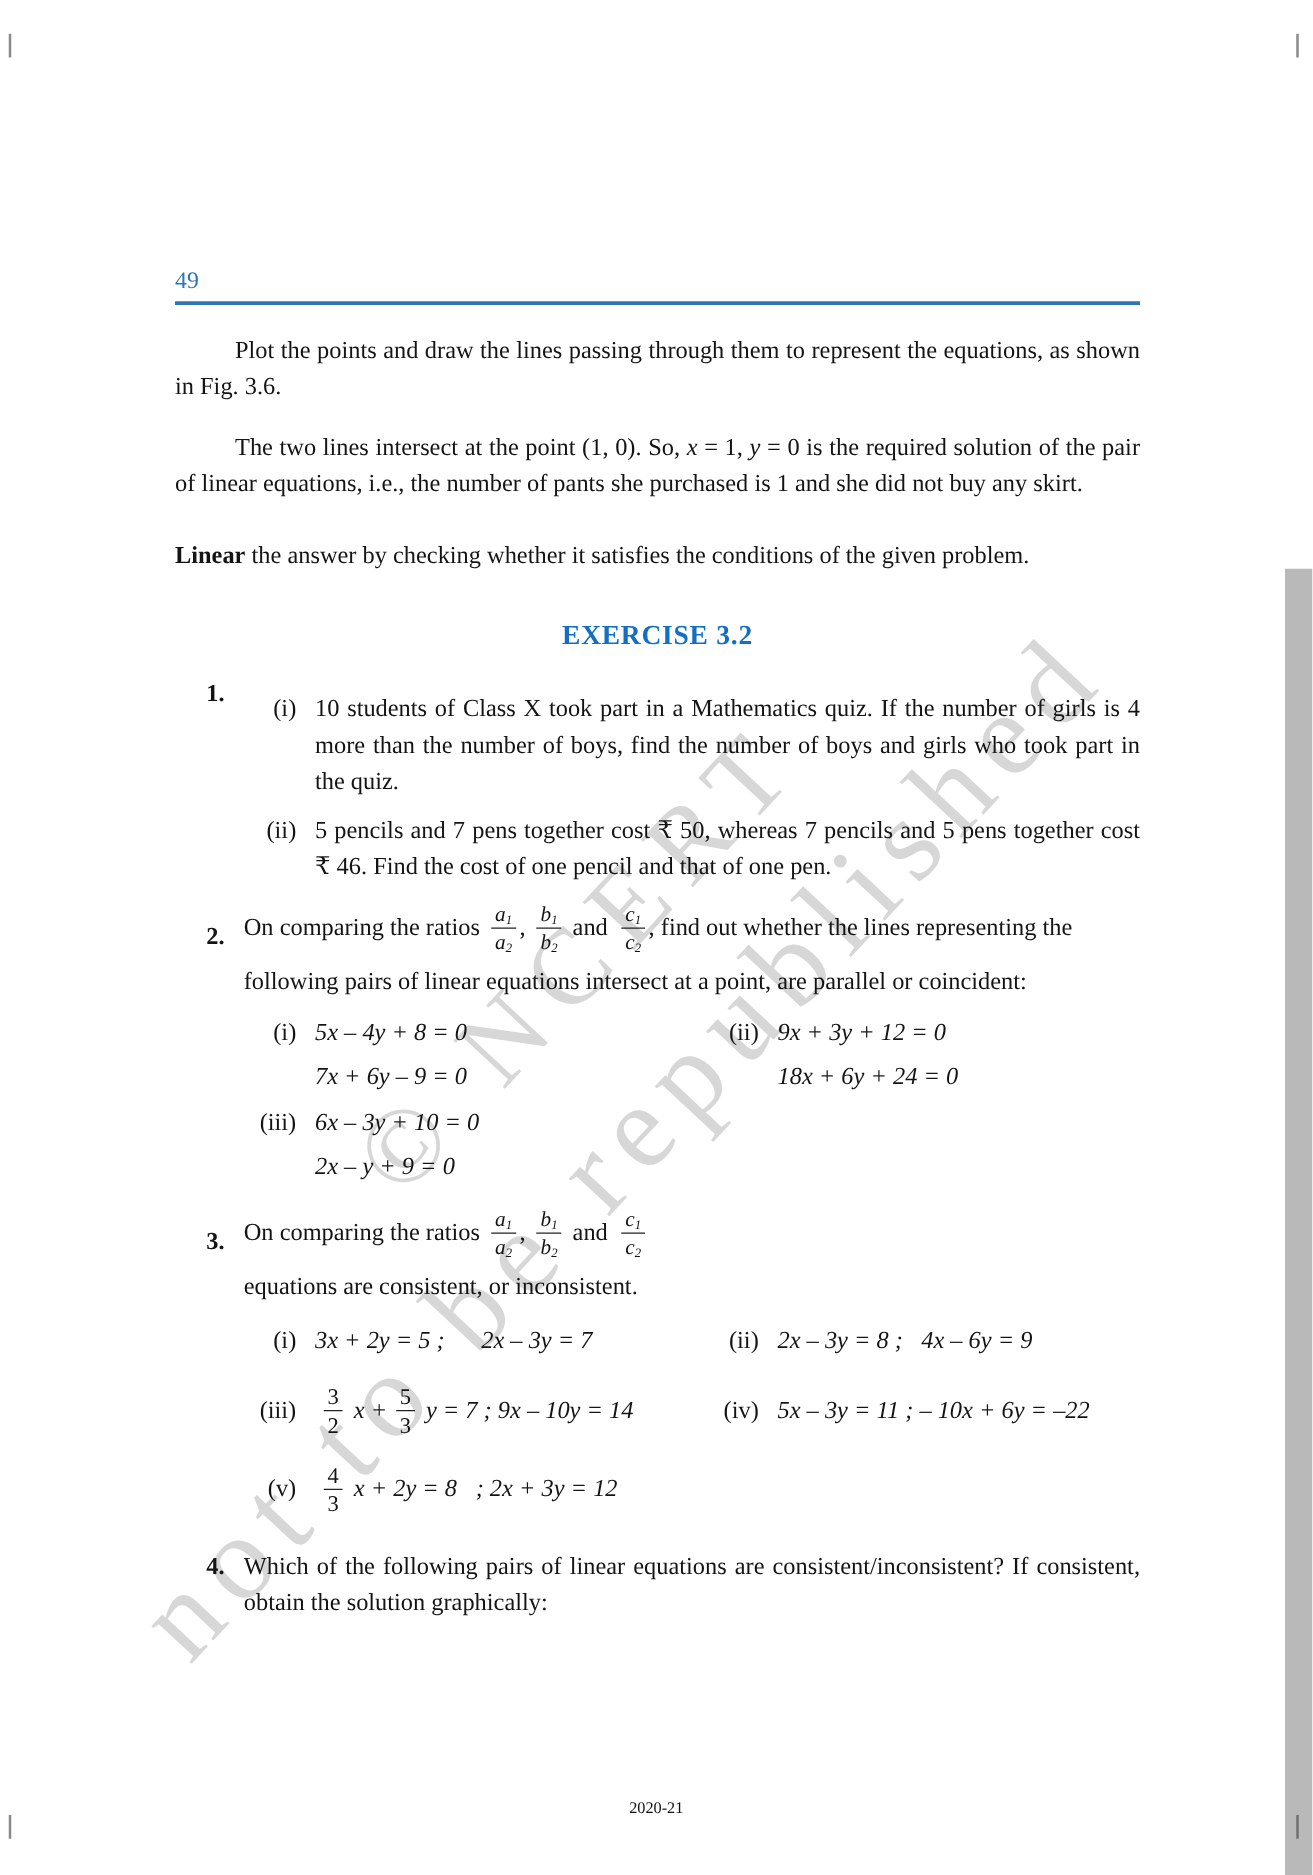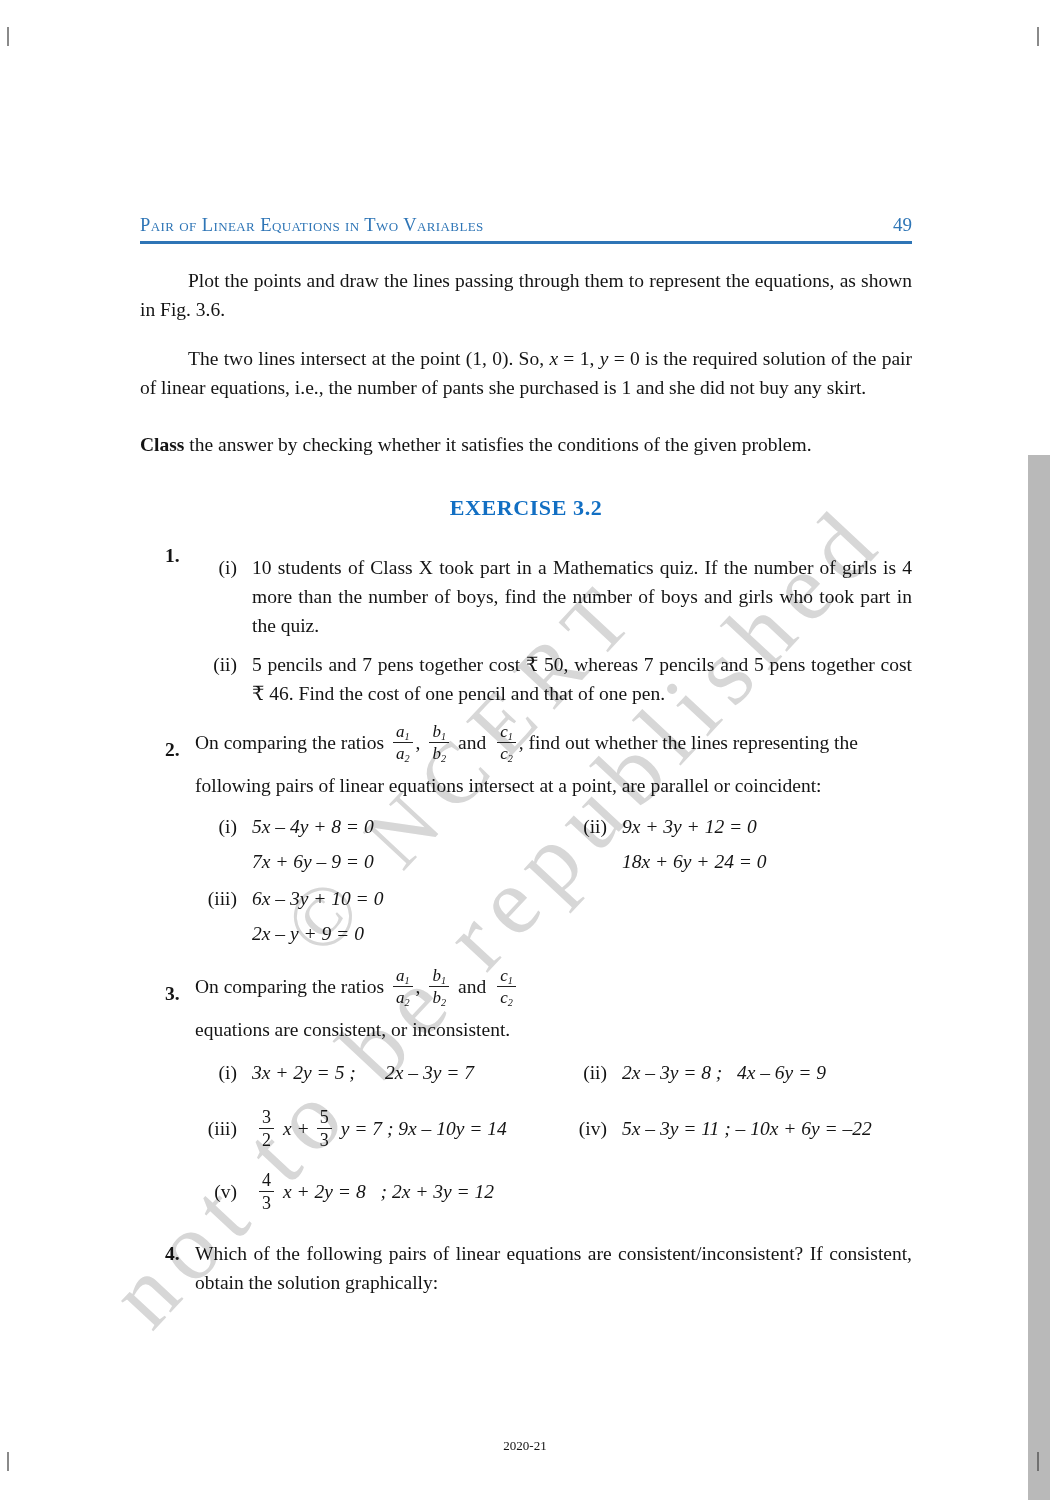--- a/index.html
+++ b/index.html
@@ -105,7 +105,6 @@
   <div class="content">
 
     <div class="header-row">
-      <span class="chapter-title">Pair of Linear Equations in Two Variables</span>
       <span class="page-num">49</span>
     </div>
     <div class="header-rule"></div>

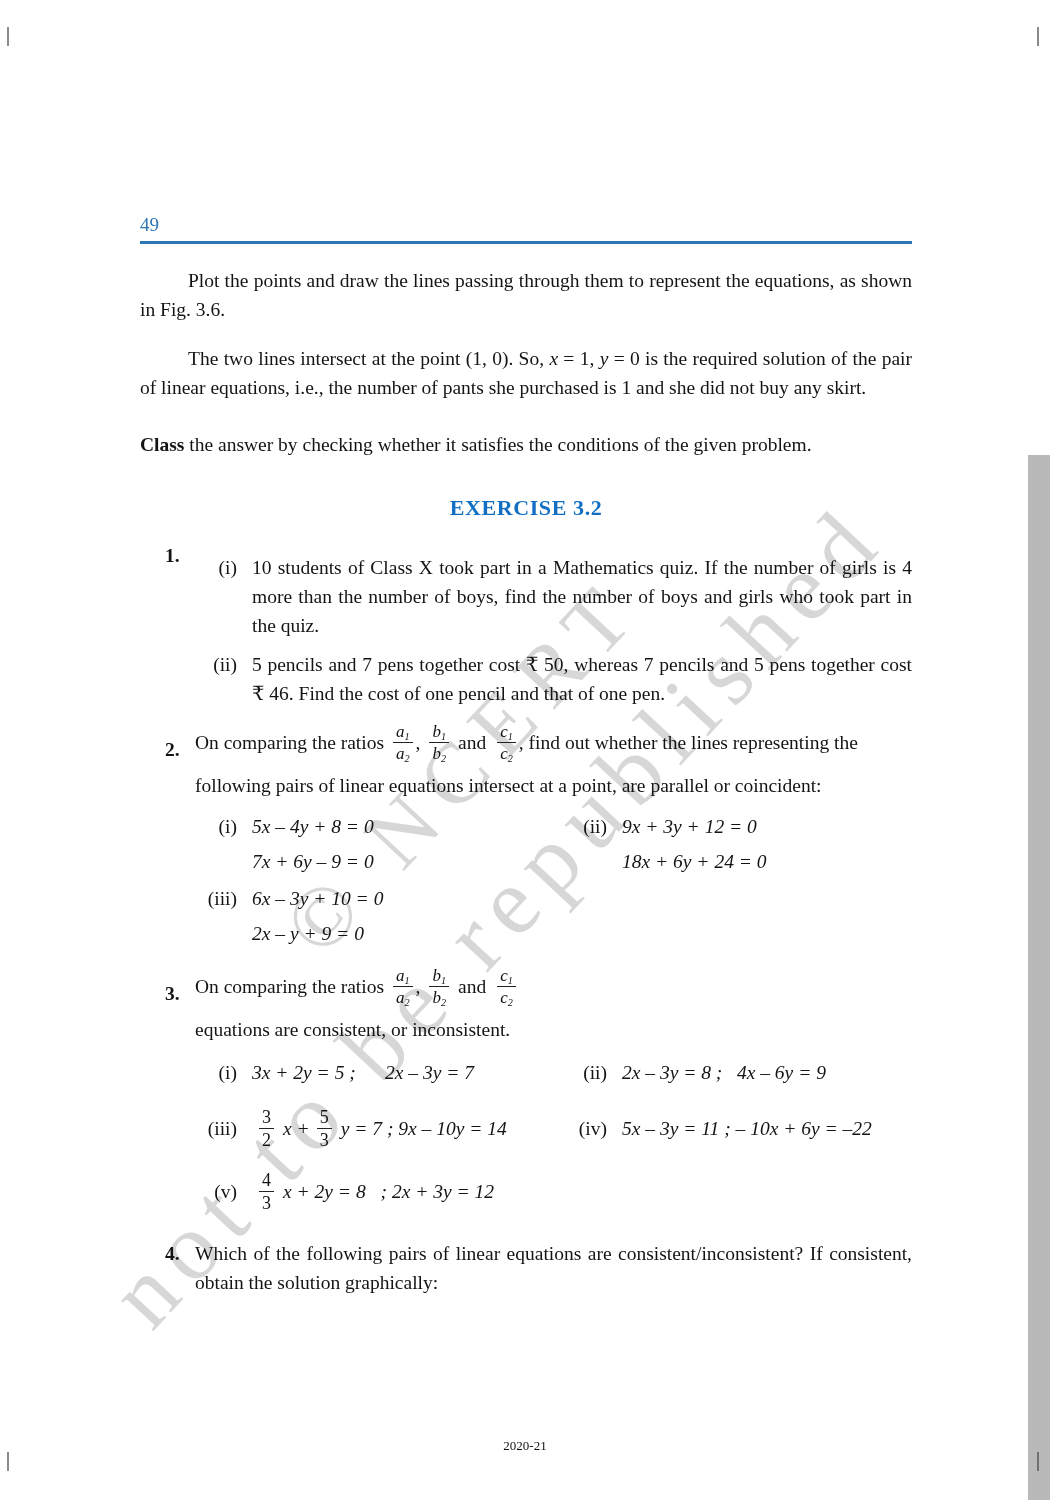--- a/index.html
+++ b/index.html
@@ -111,7 +111,7 @@
 
     <p class="para indent p1">Plot the points and draw the lines passing through them to represent the equations, as shown in Fig. 3.6.</p>
     <p class="para indent p2"><span>The two lines intersect at the point (1, 0). So, </span><span style="font-style: italic;">x</span><span> = 1, </span><span style="font-style: italic;">y</span><span> = 0 is the required solution of the pair of linear equations, i.e., the number of pants she purchased is 1 and she did not buy any skirt.</span></p>
-    <p class="para p3"><span style="font-weight: bold;">Class</span><span> the answer by checking whether it satisfies the conditions of the given problem.</span></p>
+    <p class="para p3"><span style="font-weight: bold;">Linear</span><span> the answer by checking whether it satisfies the conditions of the given problem.</span></p>
 
     <div class="exercise">EXERCISE  3.2</div>
 

